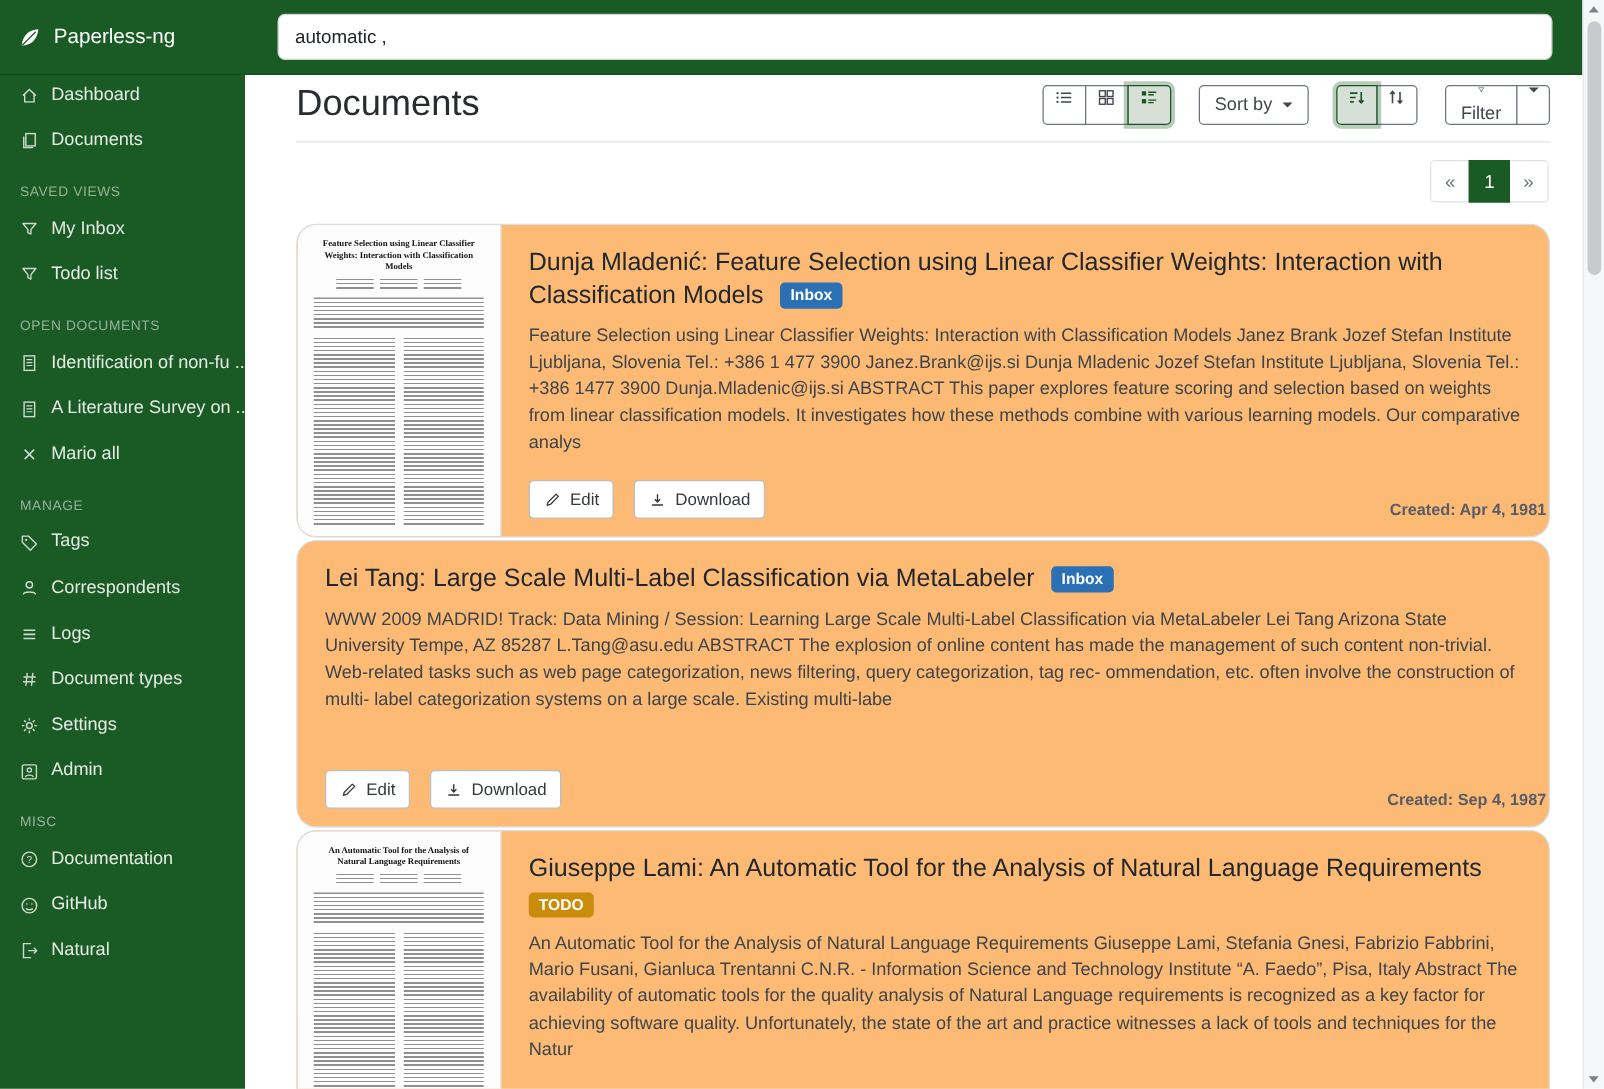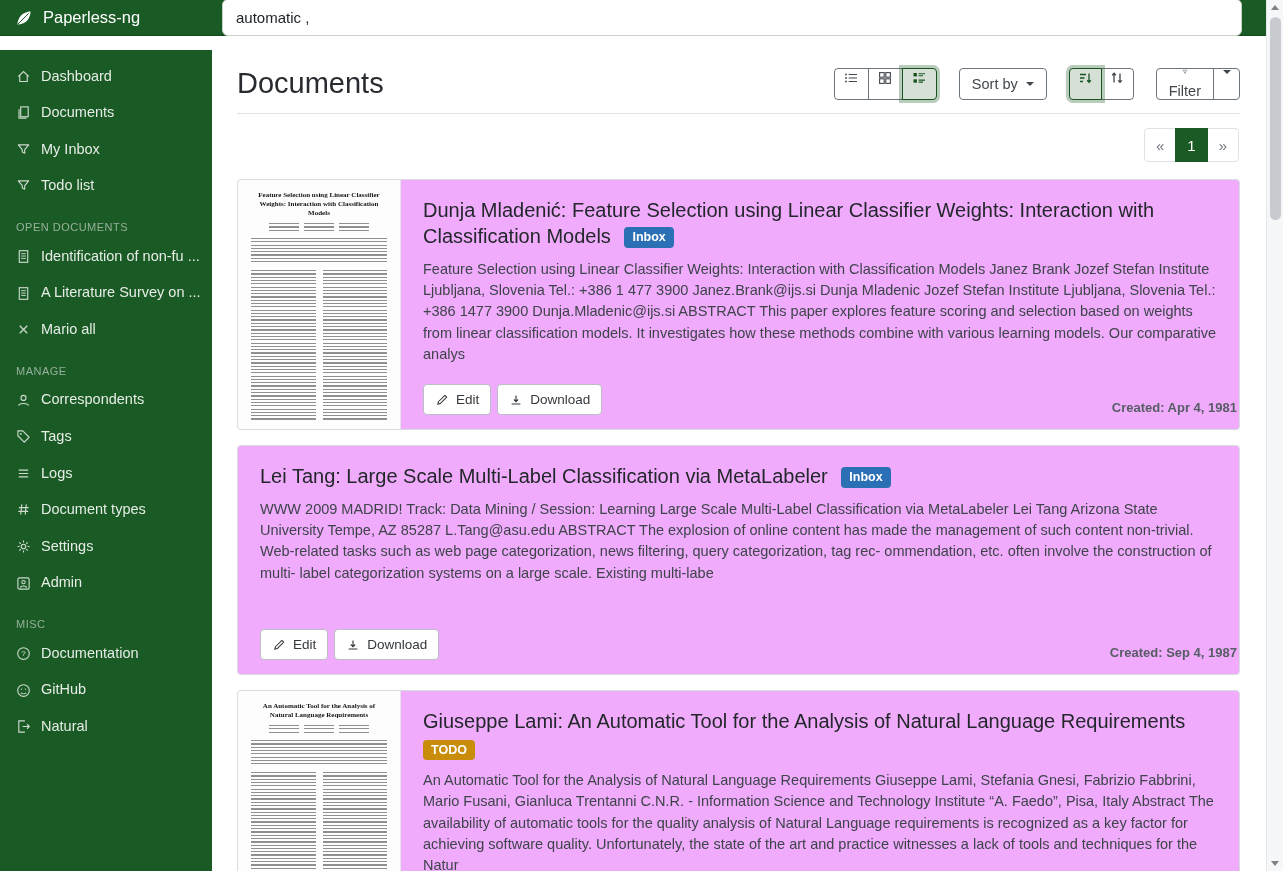--- a/index.html
+++ b/index.html
@@ -12,7 +12,7 @@
 
   
   .topbar{
-    position:fixed; top:0; left:0; right:17px; height:36px; background:var(--green);
+    position:fixed; top:0; left:0; right:17px; height:60px; background:var(--green);
     display:flex; align-items:center; z-index:6; border-bottom:1px solid rgba(0,0,0,.18);
   }
   .brand{ width:212px; flex:none; display:flex; align-items:center; gap:9px; padding:0 14px; color:#fff; font-size:16.5px; cursor:pointer;}

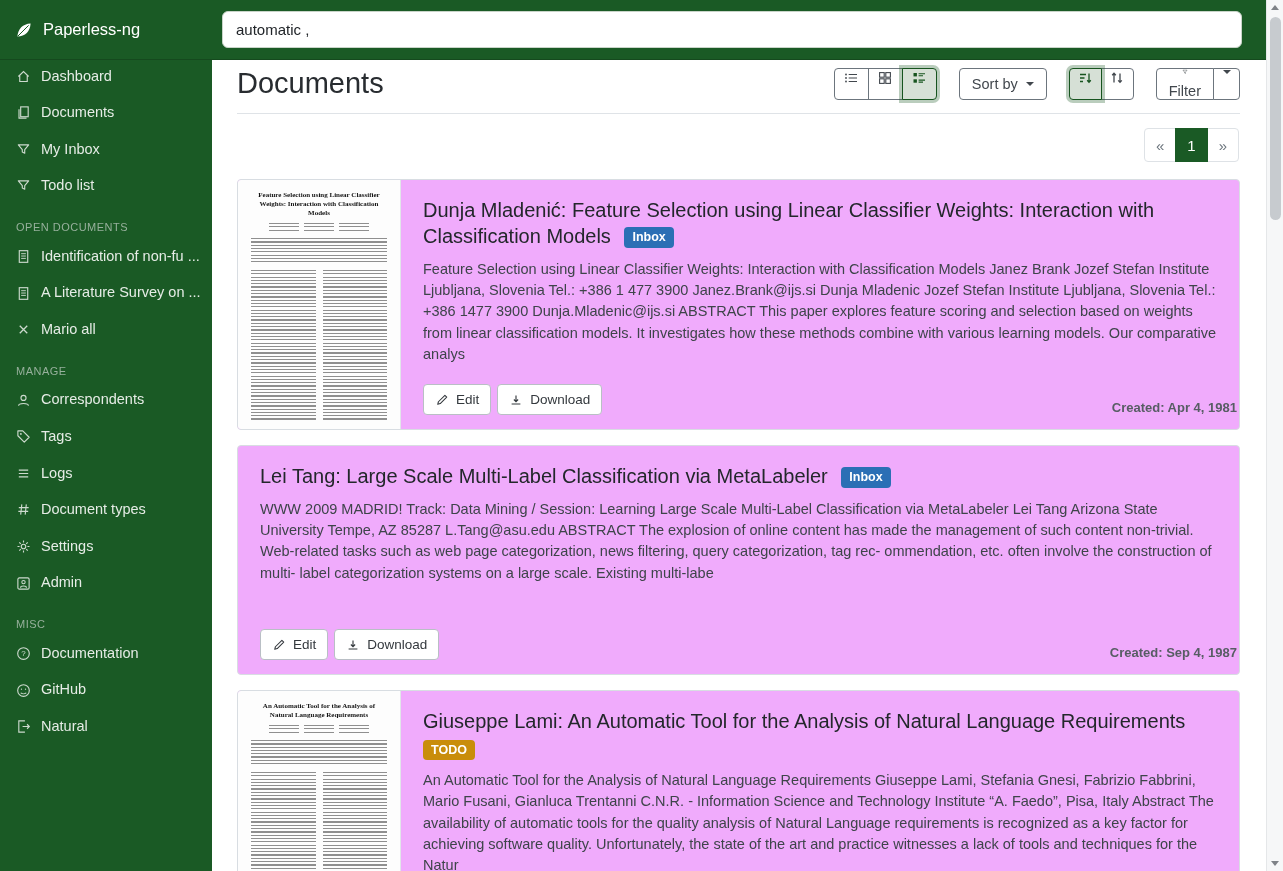--- a/index.html
+++ b/index.html
@@ -24,7 +24,7 @@
 
   
   .sidebar{
-    position:fixed; top:50px; left:0; bottom:0; width:212px; background:var(--green);
+    position:fixed; top:50px; left:0; bottom:0; width:196px; background:var(--green);
     overflow:hidden; padding-top:8px; z-index:5;
   }
   .nav-item{ display:flex; align-items:center; gap:10px; padding:8.5px 16px; color:#e6ece6; font-size:14.5px; cursor:pointer; line-height:1.35; white-space:nowrap;}

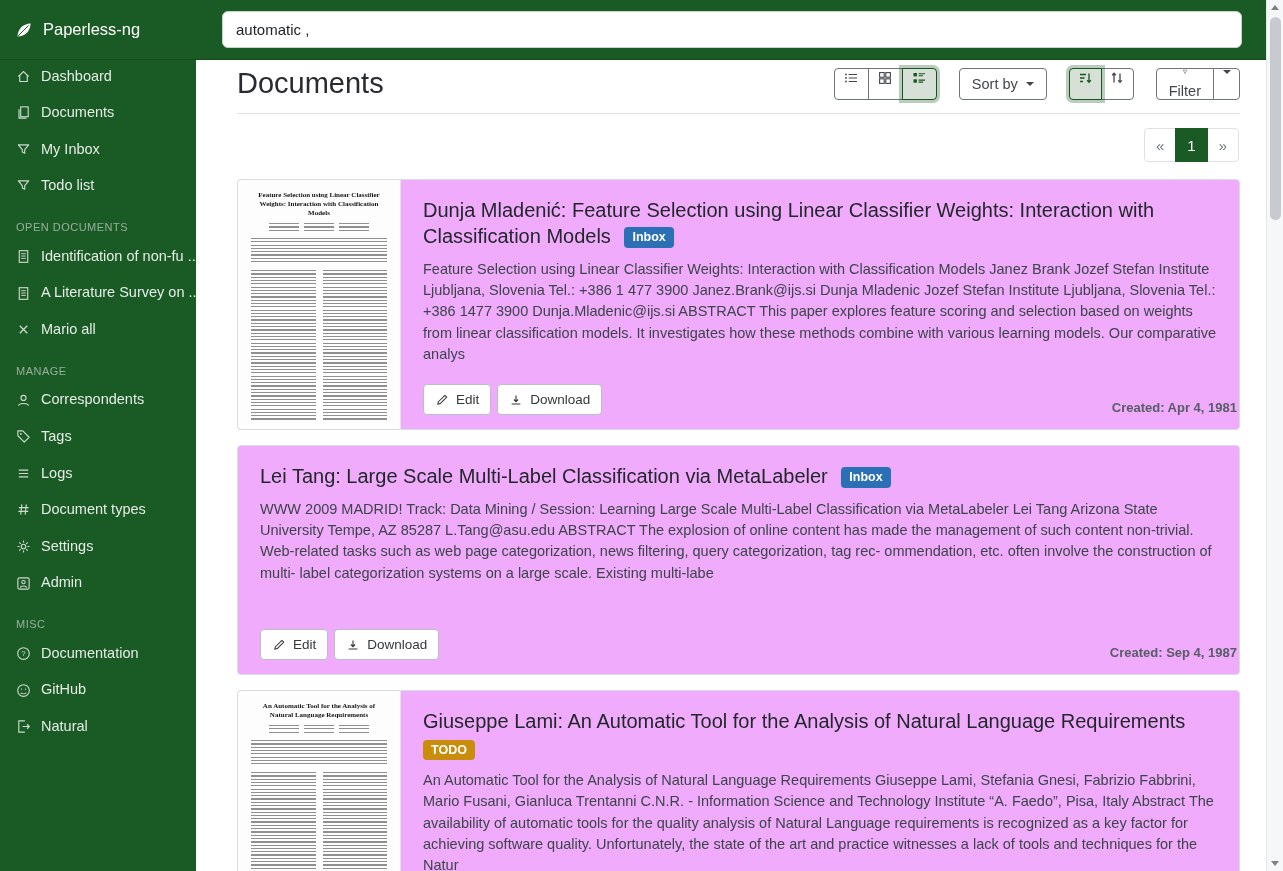--- a/index.html
+++ b/index.html
@@ -151,6 +151,7 @@
     <span>Documents</span>
   </div>
 
+  <div class="sec-title">SAVED VIEWS</div>
   <div class="nav-item">
     <svg class="ic" viewBox="0 0 16 16">
         <path d="M2.5 3h11L9.3 8.2V12l-2.6-1.3V8.2Z" fill="none" stroke="currentColor" stroke-width="1.2" stroke-linejoin="round"></path>

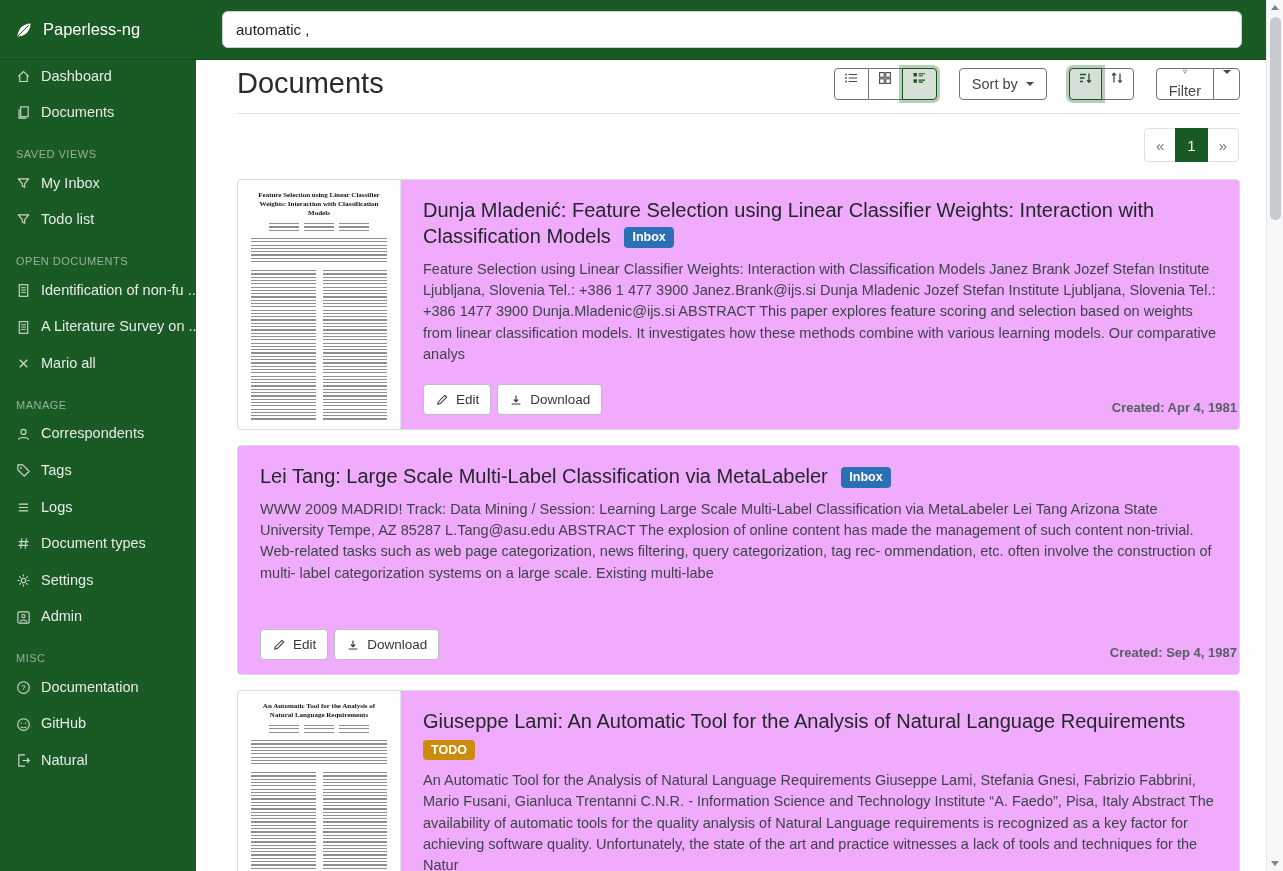--- a/index.html
+++ b/index.html
@@ -75,8 +75,8 @@
 
   
   .card{
-    display:flex; border:1px solid #d8dde2; border-radius:4px; margin-bottom:15px;
-    background:#f0abfc; min-height:230px; position:relative; overflow:hidden;
+    display:flex; border:1px solid #d8dde2; border-radius:16px; margin-bottom:2px;
+    background:#fdba74; min-height:230px; position:relative; overflow:hidden;
   }
   .thumb{
     width:163px; flex:none; border-right:1px solid #e2e6ea; background:#fdfdfd;

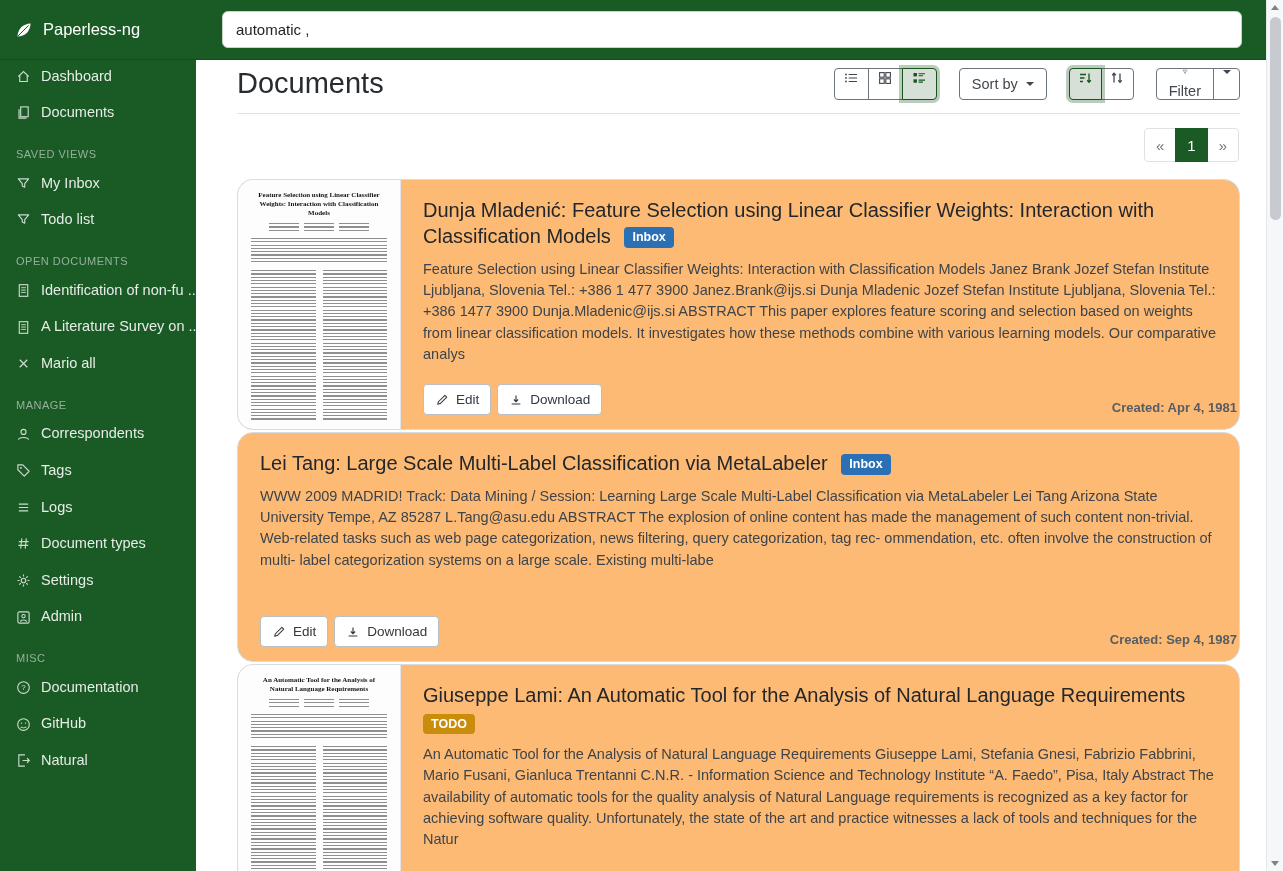--- a/index.html
+++ b/index.html
@@ -103,7 +103,7 @@
   .badge.todo{ background:#c98d0b; margin-left:0; }
   .badge-row{ margin:1px 0 10px; }
   .card-excerpt{ font-size:14.5px; line-height:1.47; color:#3e444a; margin:0 0 12px; }
-  .card-actions{ margin-top:auto; display:flex; gap:6px; padding-bottom:2px; }
+  .card-actions{ margin-top:auto; display:flex; gap:16px; padding-bottom:2px; }
   .act-btn{
     display:inline-flex; align-items:center; gap:7px; height:31px; padding:0 11px; font-size:13.5px;
     color:#33383d; background:#fff; border:1px solid #b9bfc5; border-radius:4px; cursor:pointer;

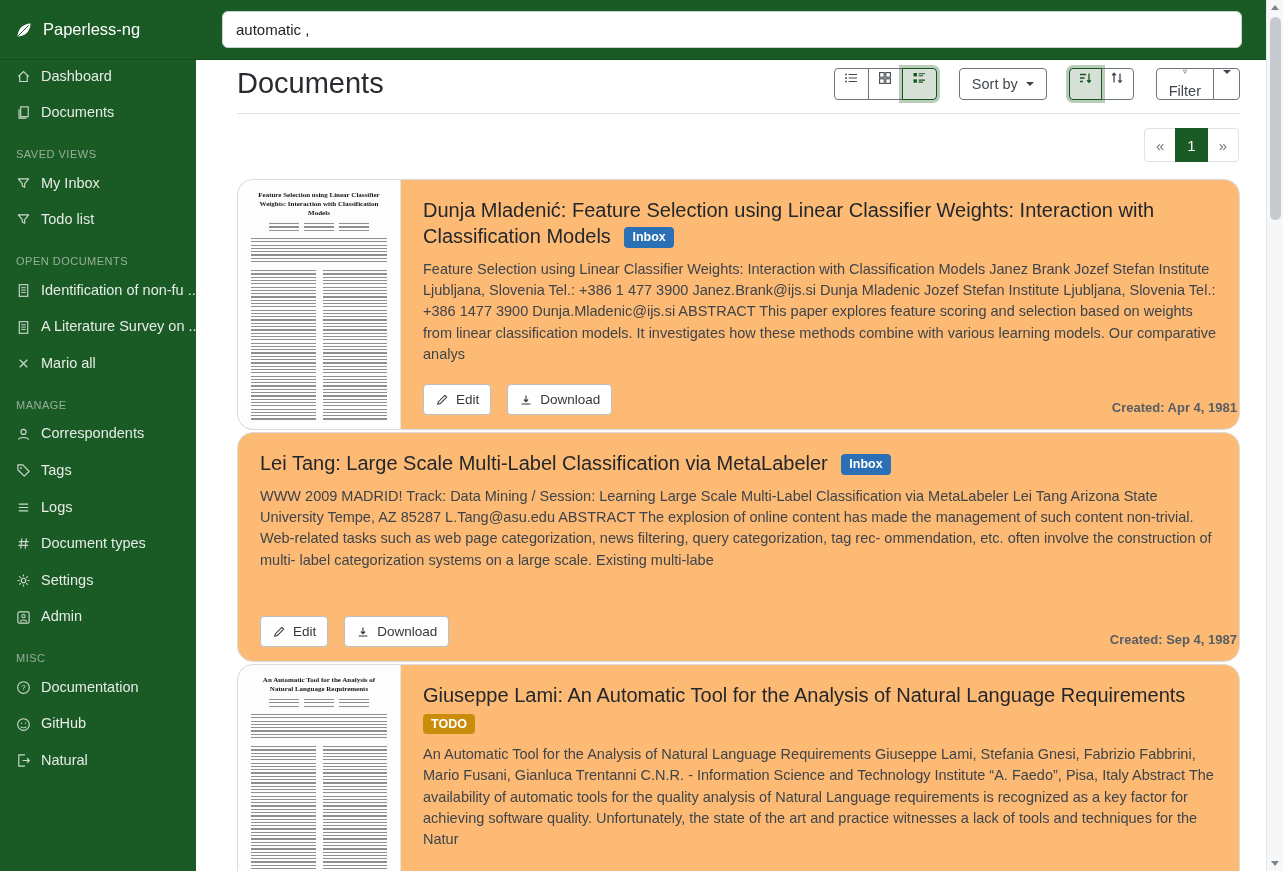--- a/index.html
+++ b/index.html
@@ -190,17 +190,17 @@
   <div class="sec-title">MANAGE</div>
   <div class="nav-item">
     <svg class="ic" viewBox="0 0 16 16">
+        <path d="M2 2h5.2L14 8.8 8.8 14 2 7.2Z" fill="none" stroke="currentColor" stroke-width="1.2" stroke-linejoin="round"></path>
+        <circle cx="5.2" cy="5.2" r="1" fill="currentColor"></circle>
+      </svg>
+    <span>Tags</span>
+  </div>
+  <div class="nav-item">
+    <svg class="ic" viewBox="0 0 16 16">
         <circle cx="8" cy="5.2" r="2.7" fill="none" stroke="currentColor" stroke-width="1.2"></circle>
         <path d="M2.8 13.5c0-3 10.4-3 10.4 0" fill="none" stroke="currentColor" stroke-width="1.2"></path>
       </svg>
     <span>Correspondents</span>
-  </div>
-  <div class="nav-item">
-    <svg class="ic" viewBox="0 0 16 16">
-        <path d="M2 2h5.2L14 8.8 8.8 14 2 7.2Z" fill="none" stroke="currentColor" stroke-width="1.2" stroke-linejoin="round"></path>
-        <circle cx="5.2" cy="5.2" r="1" fill="currentColor"></circle>
-      </svg>
-    <span>Tags</span>
   </div>
   <div class="nav-item">
     <svg class="ic" viewBox="0 0 16 16">

